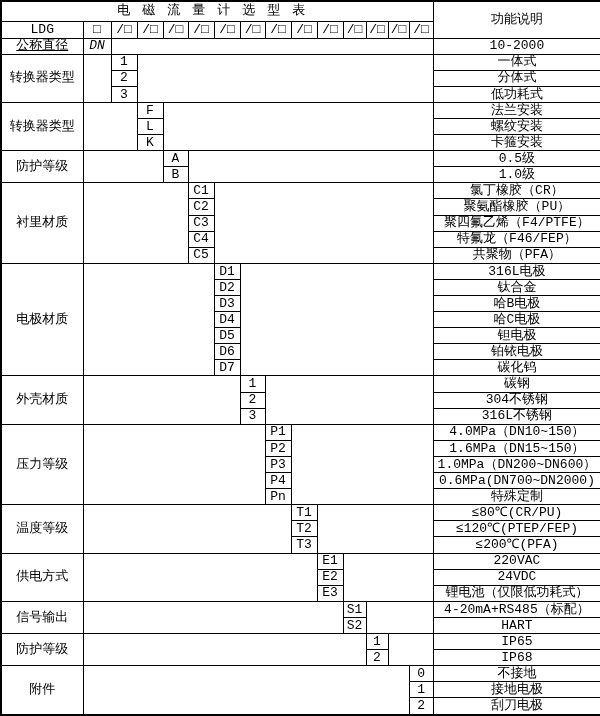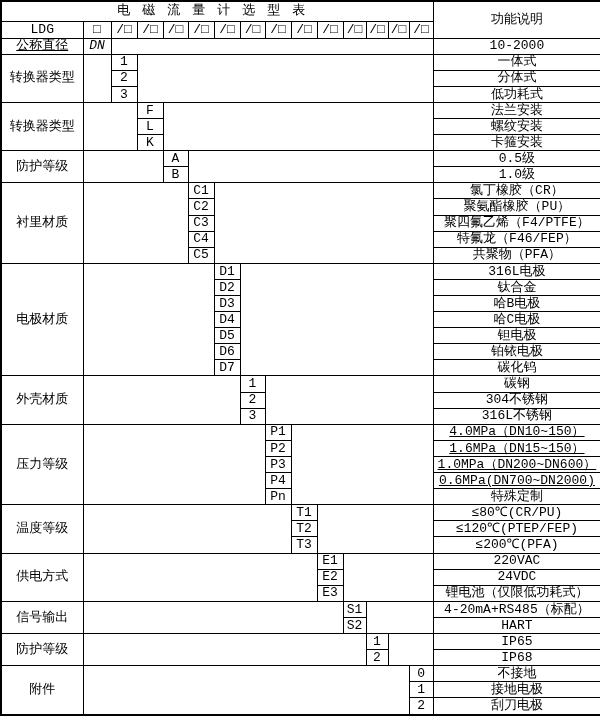--- a/index.html
+++ b/index.html
@@ -34,7 +34,7 @@
   td.label-cell{font-size:13px;}
   td.label-left{text-align:left;padding-left:3px;text-decoration:underline;}
   td.code-left{text-align:left;padding-left:3px;font-style:italic;}
-  td.fn-left{text-align:left;padding-left:2px;text-decoration:underline;}
+  td.fn-left{text-align:left;padding-left:2px;}
   td.prefix-cell{text-align:left;padding-left:8px;}
   td.box-cell{font-size:13px;}
 </style>

